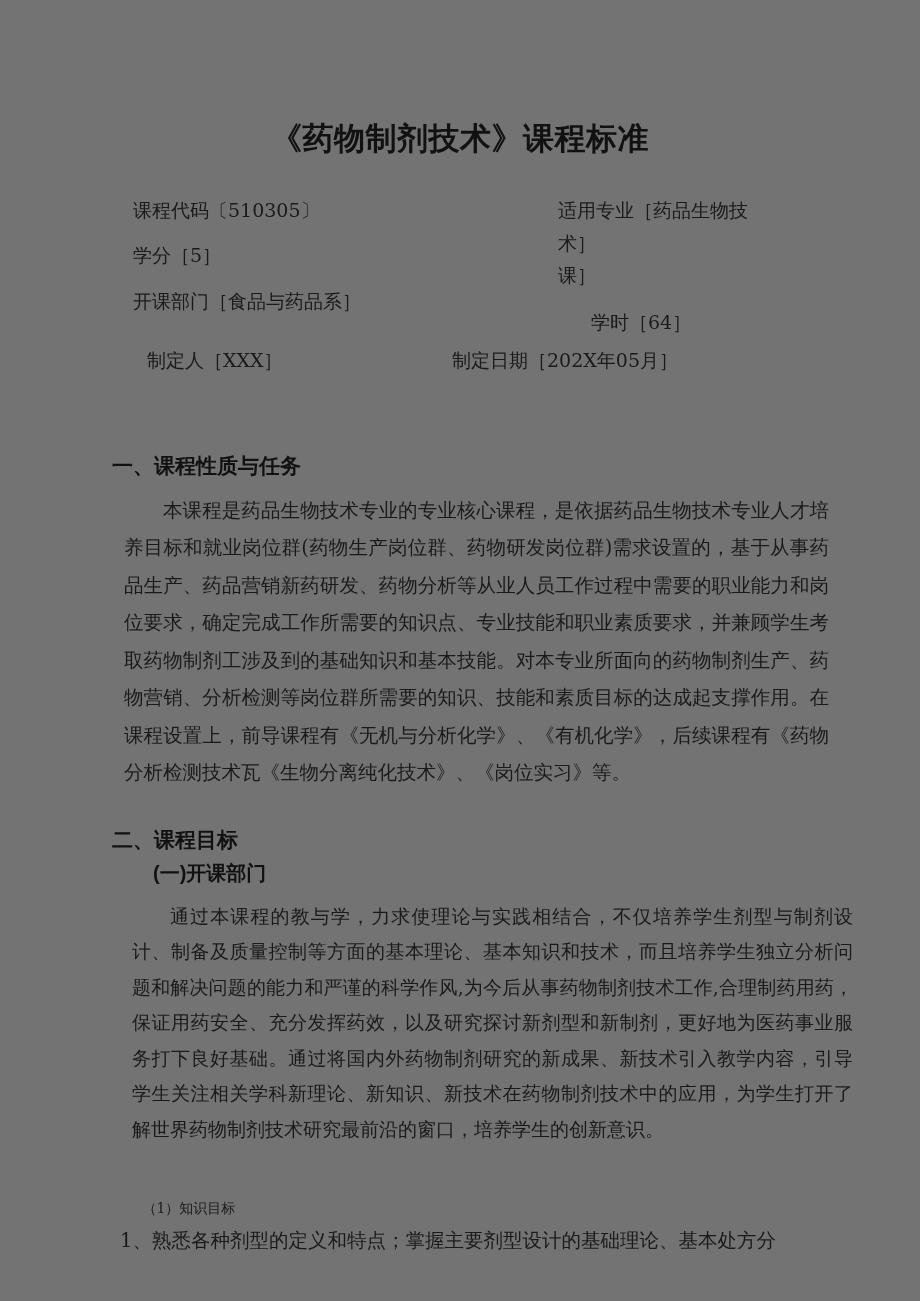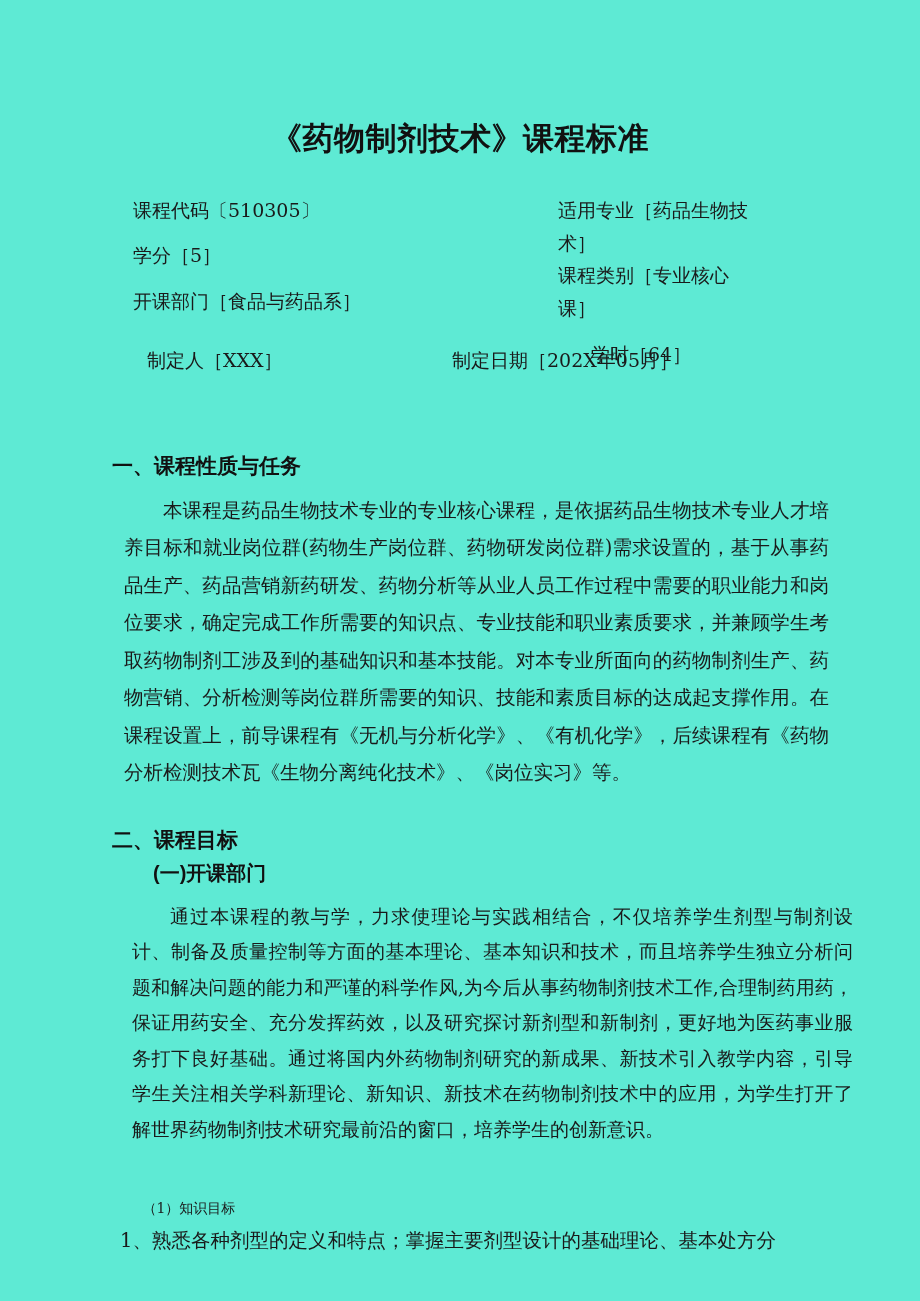--- a/index.html
+++ b/index.html
@@ -15,7 +15,7 @@
     position: relative;
     width: 920px;
     height: 1301px;
-    background: #5eead4;
+    background: #737373;
     overflow: hidden;
     box-sizing: border-box;
   }

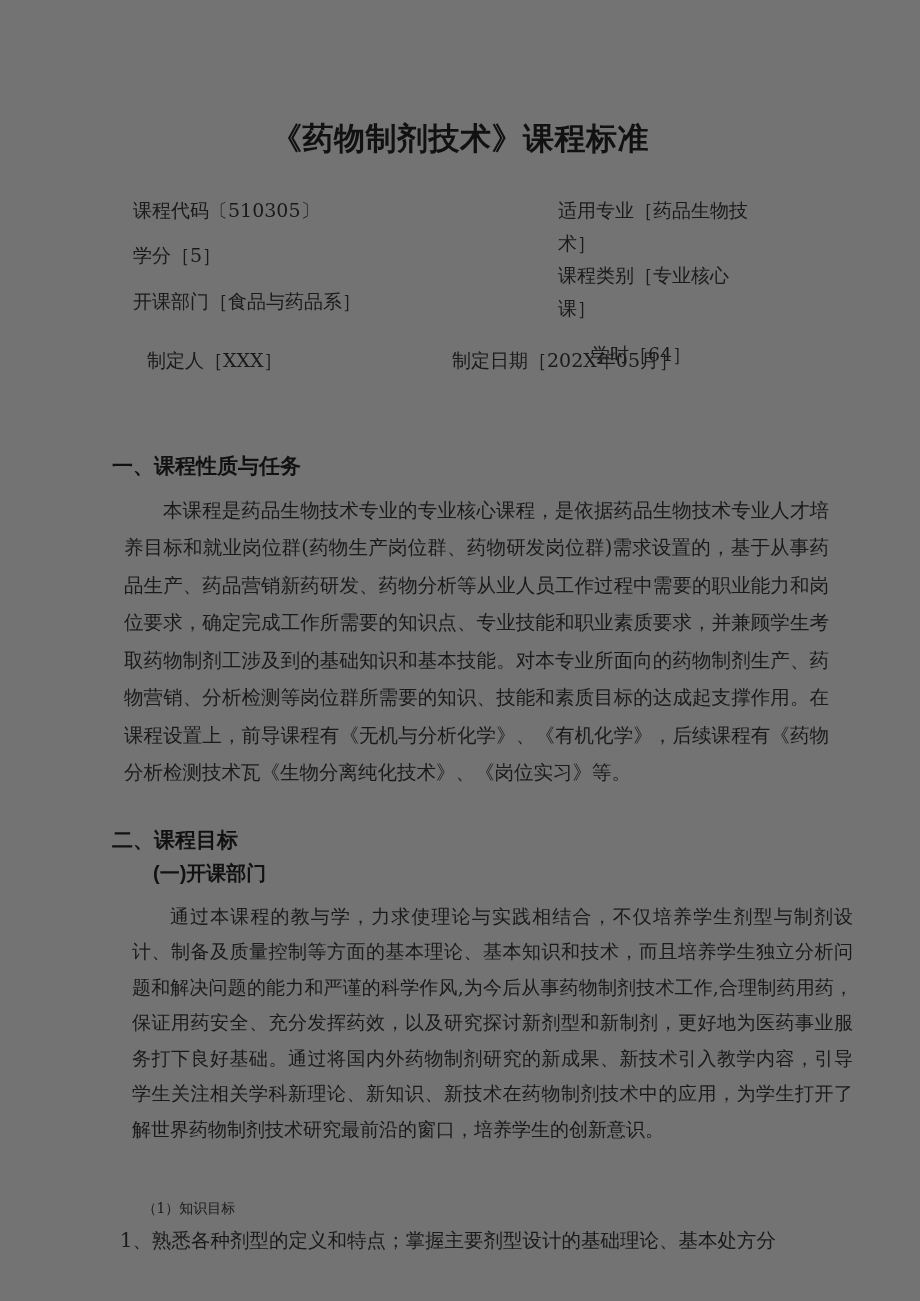--- a/index.html
+++ b/index.html
@@ -166,7 +166,6 @@
     <div class="meta-col-right">
       <div class="meta-line">适用专业［药品生物技</div>
       <div class="meta-line">术］</div>
-      <div class="meta-line">课程类别［专业核心</div>
       <div class="meta-line">课］</div>
       <div class="meta-line meta-hours">学时［64］</div>
     </div>

